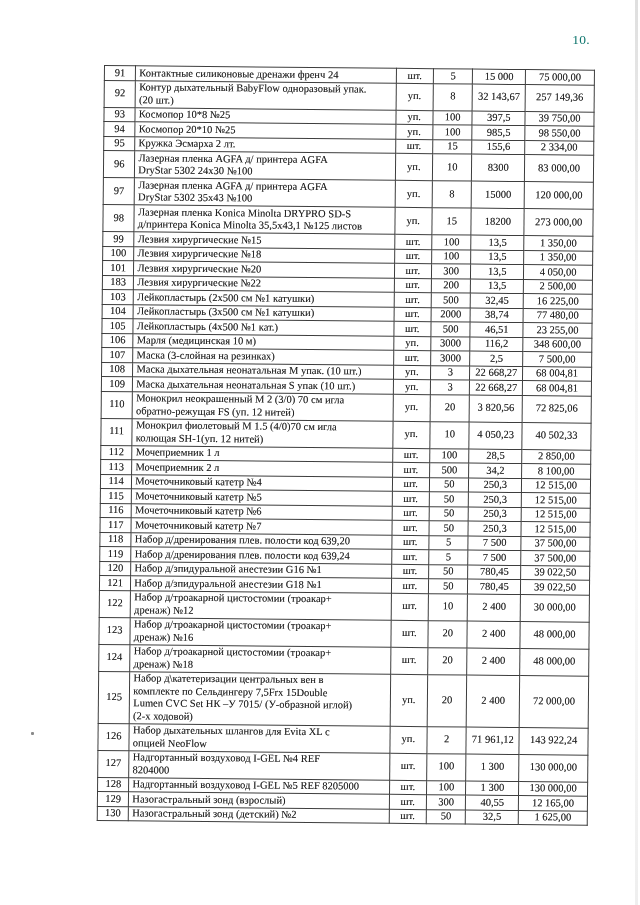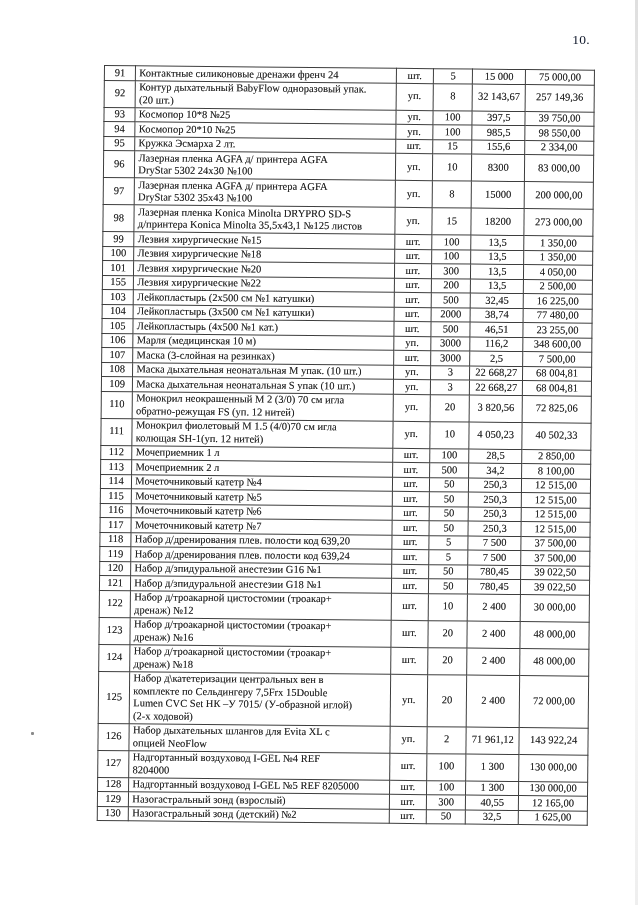--- a/index.html
+++ b/index.html
@@ -12,7 +12,7 @@
   .page{position:absolute;inset:0;background:#ffffff;}
   .page-number{
     position:absolute;top:32px;left:556px;width:34px;
-    text-align:right;font-size:13.5px;color:#0f172a;
+    text-align:right;font-size:13.5px;color:#0f766e;
     letter-spacing:0.3px;
   }
   .edge-artifact{

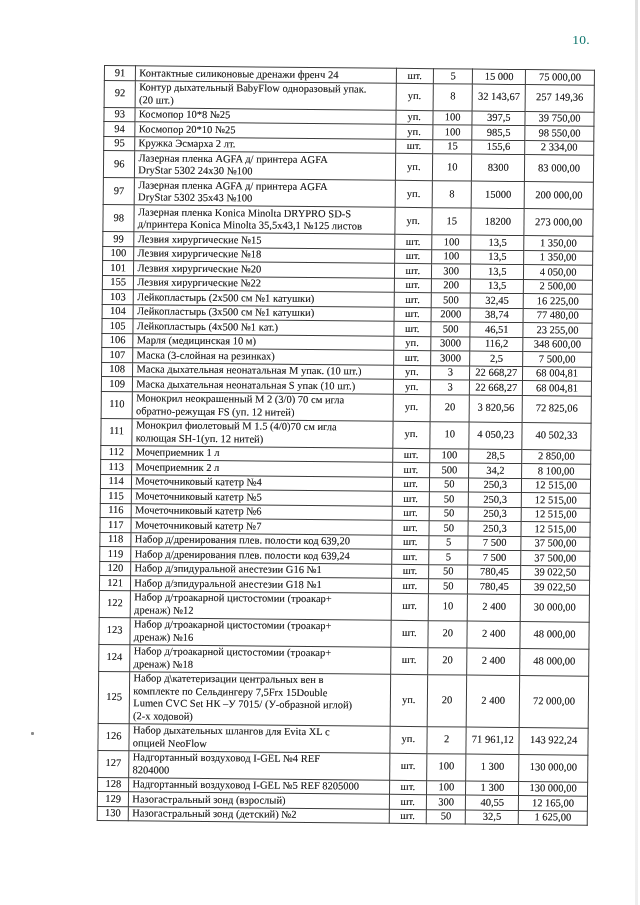--- a/index.html
+++ b/index.html
@@ -121,7 +121,7 @@
           <td class="c-unit">уп.</td>
           <td class="c-qty">8</td>
           <td class="c-price">15000</td>
-          <td class="c-total">200 000,00</td>
+          <td class="c-total">120 000,00</td>
         </tr>
         <tr>
           <td class="c-num">98</td>

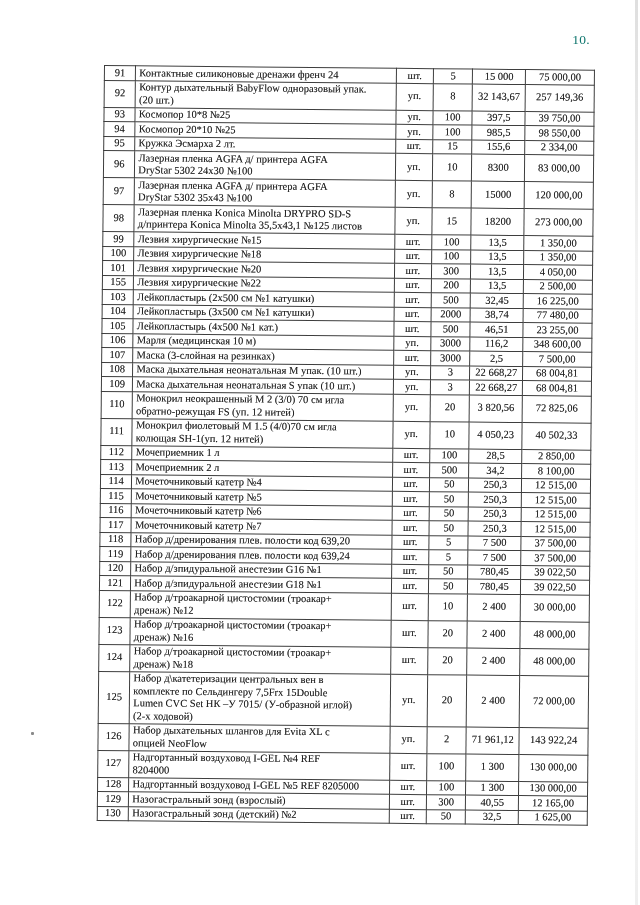--- a/index.html
+++ b/index.html
@@ -157,7 +157,7 @@
           <td class="c-total">4 050,00</td>
         </tr>
         <tr>
-          <td class="c-num">155</td>
+          <td class="c-num">183</td>
           <td class="c-name">Лезвия хирургические №22</td>
           <td class="c-unit">шт.</td>
           <td class="c-qty">200</td>

